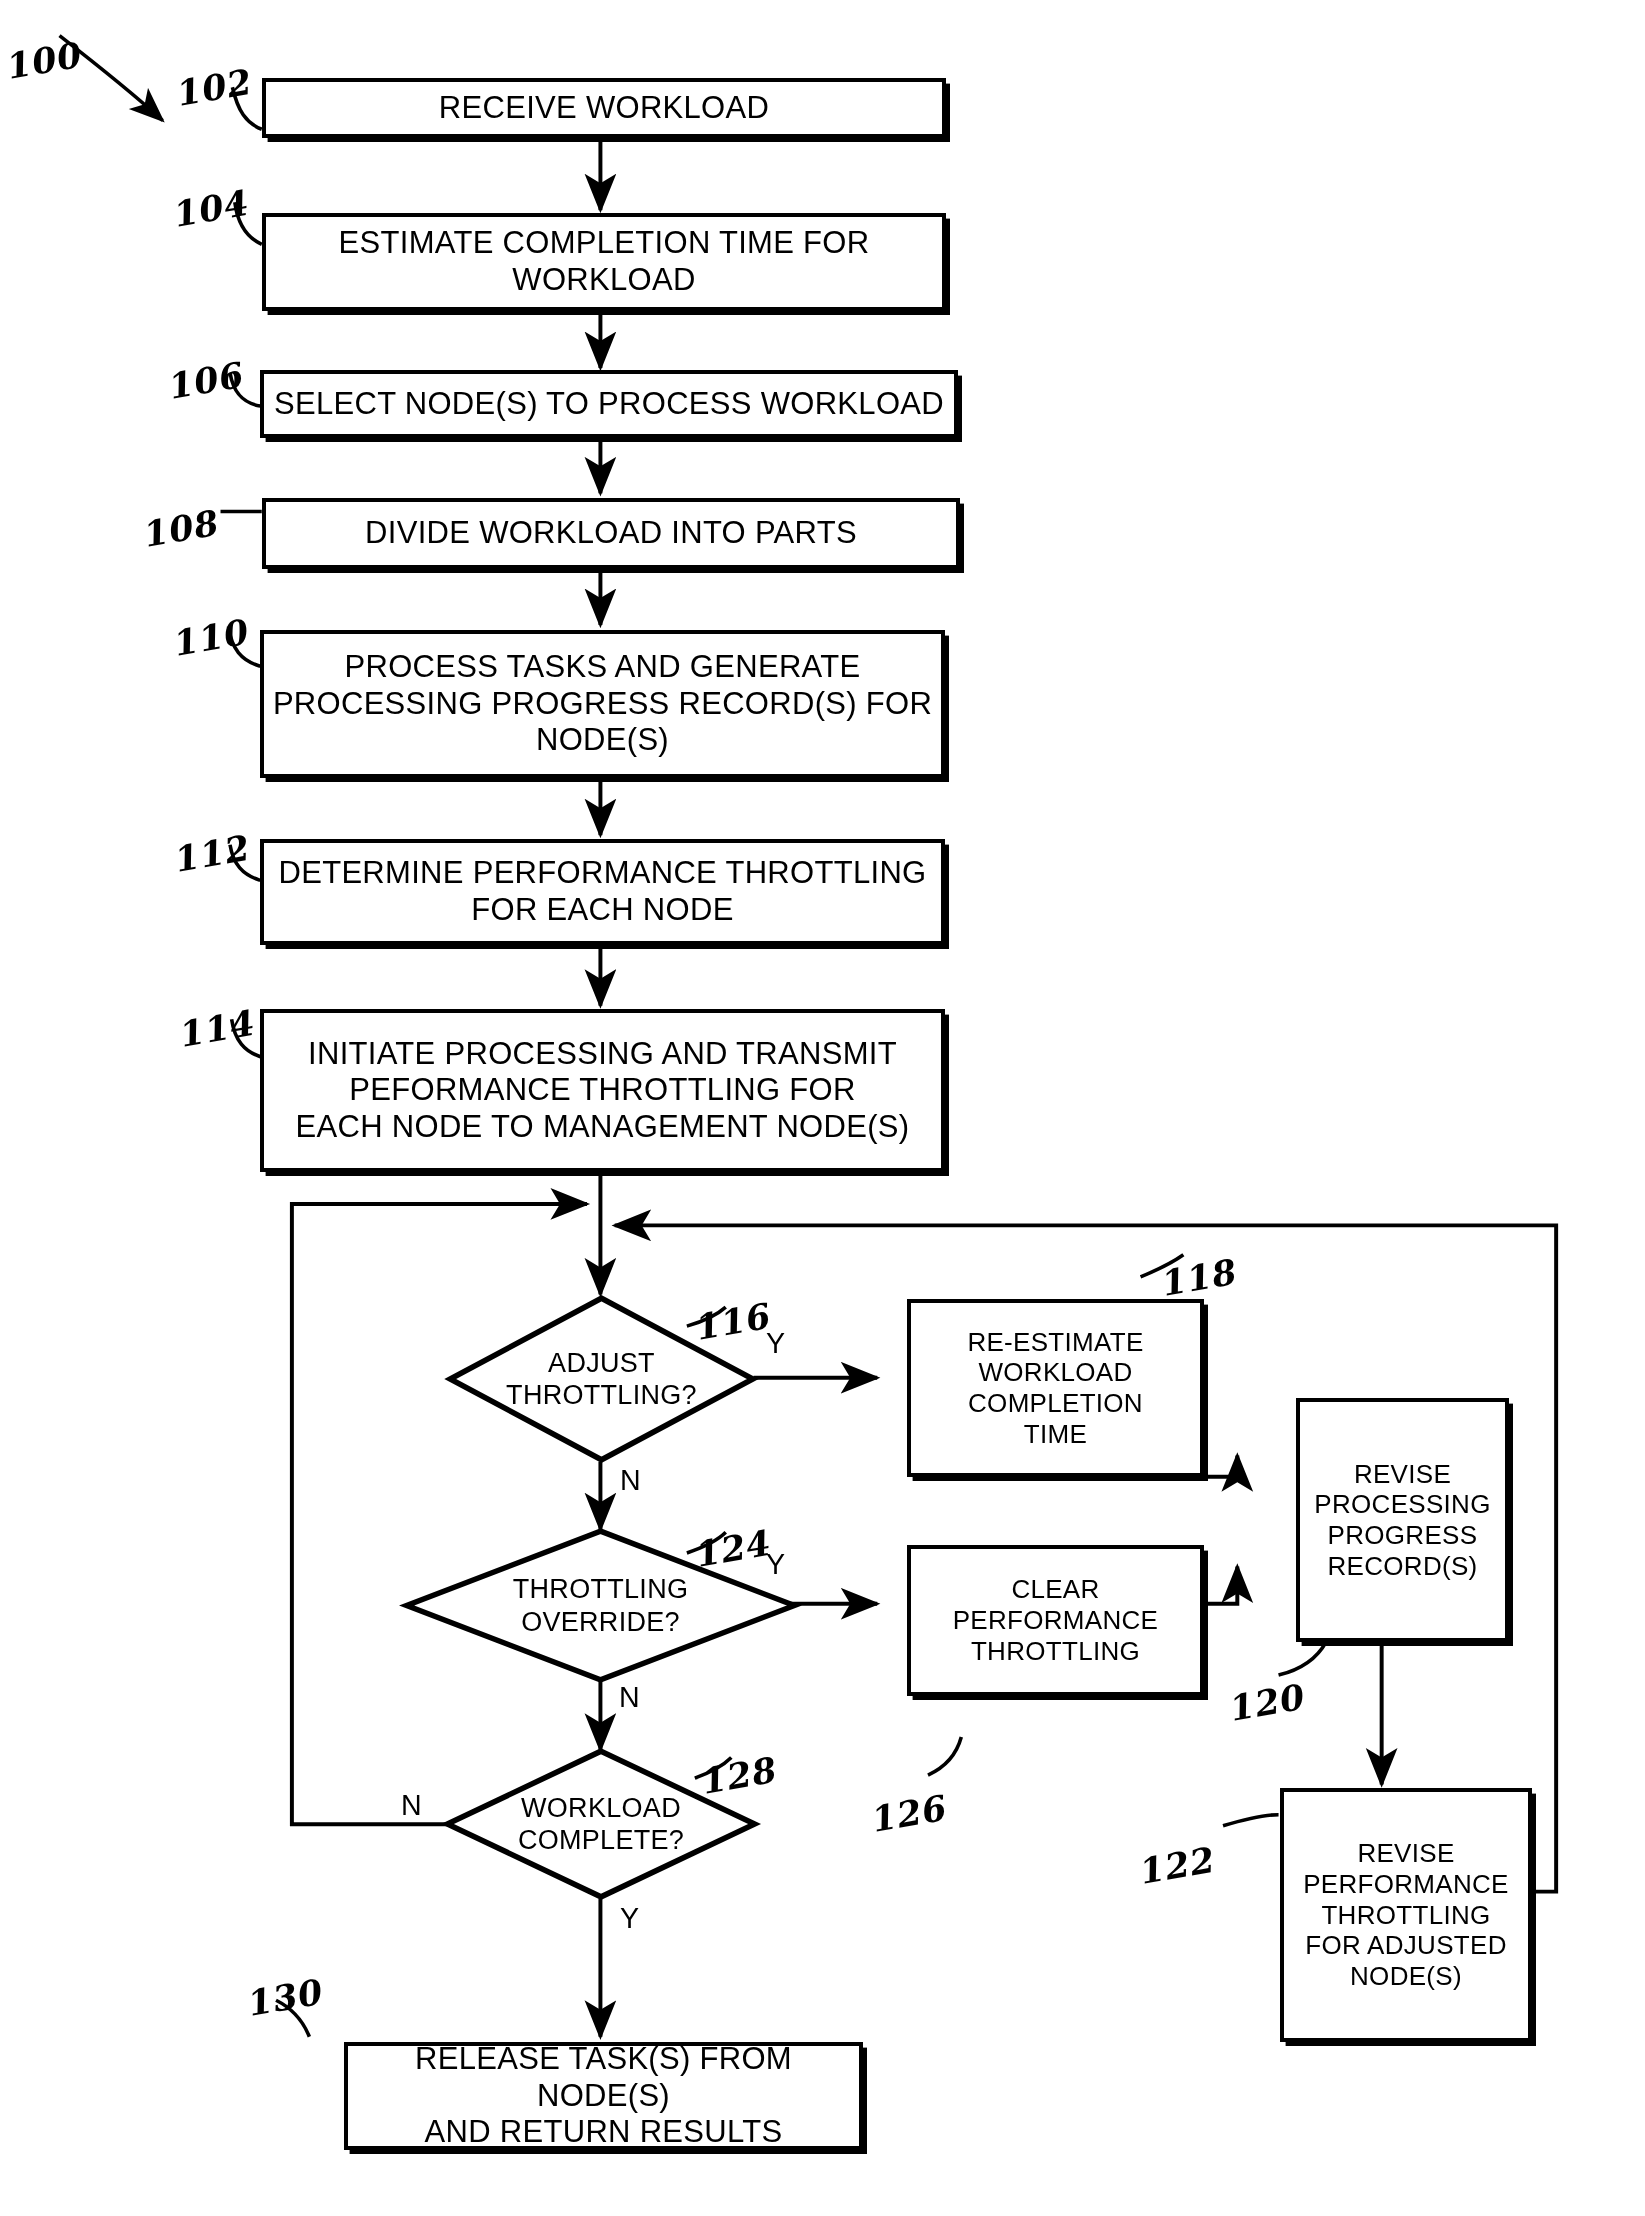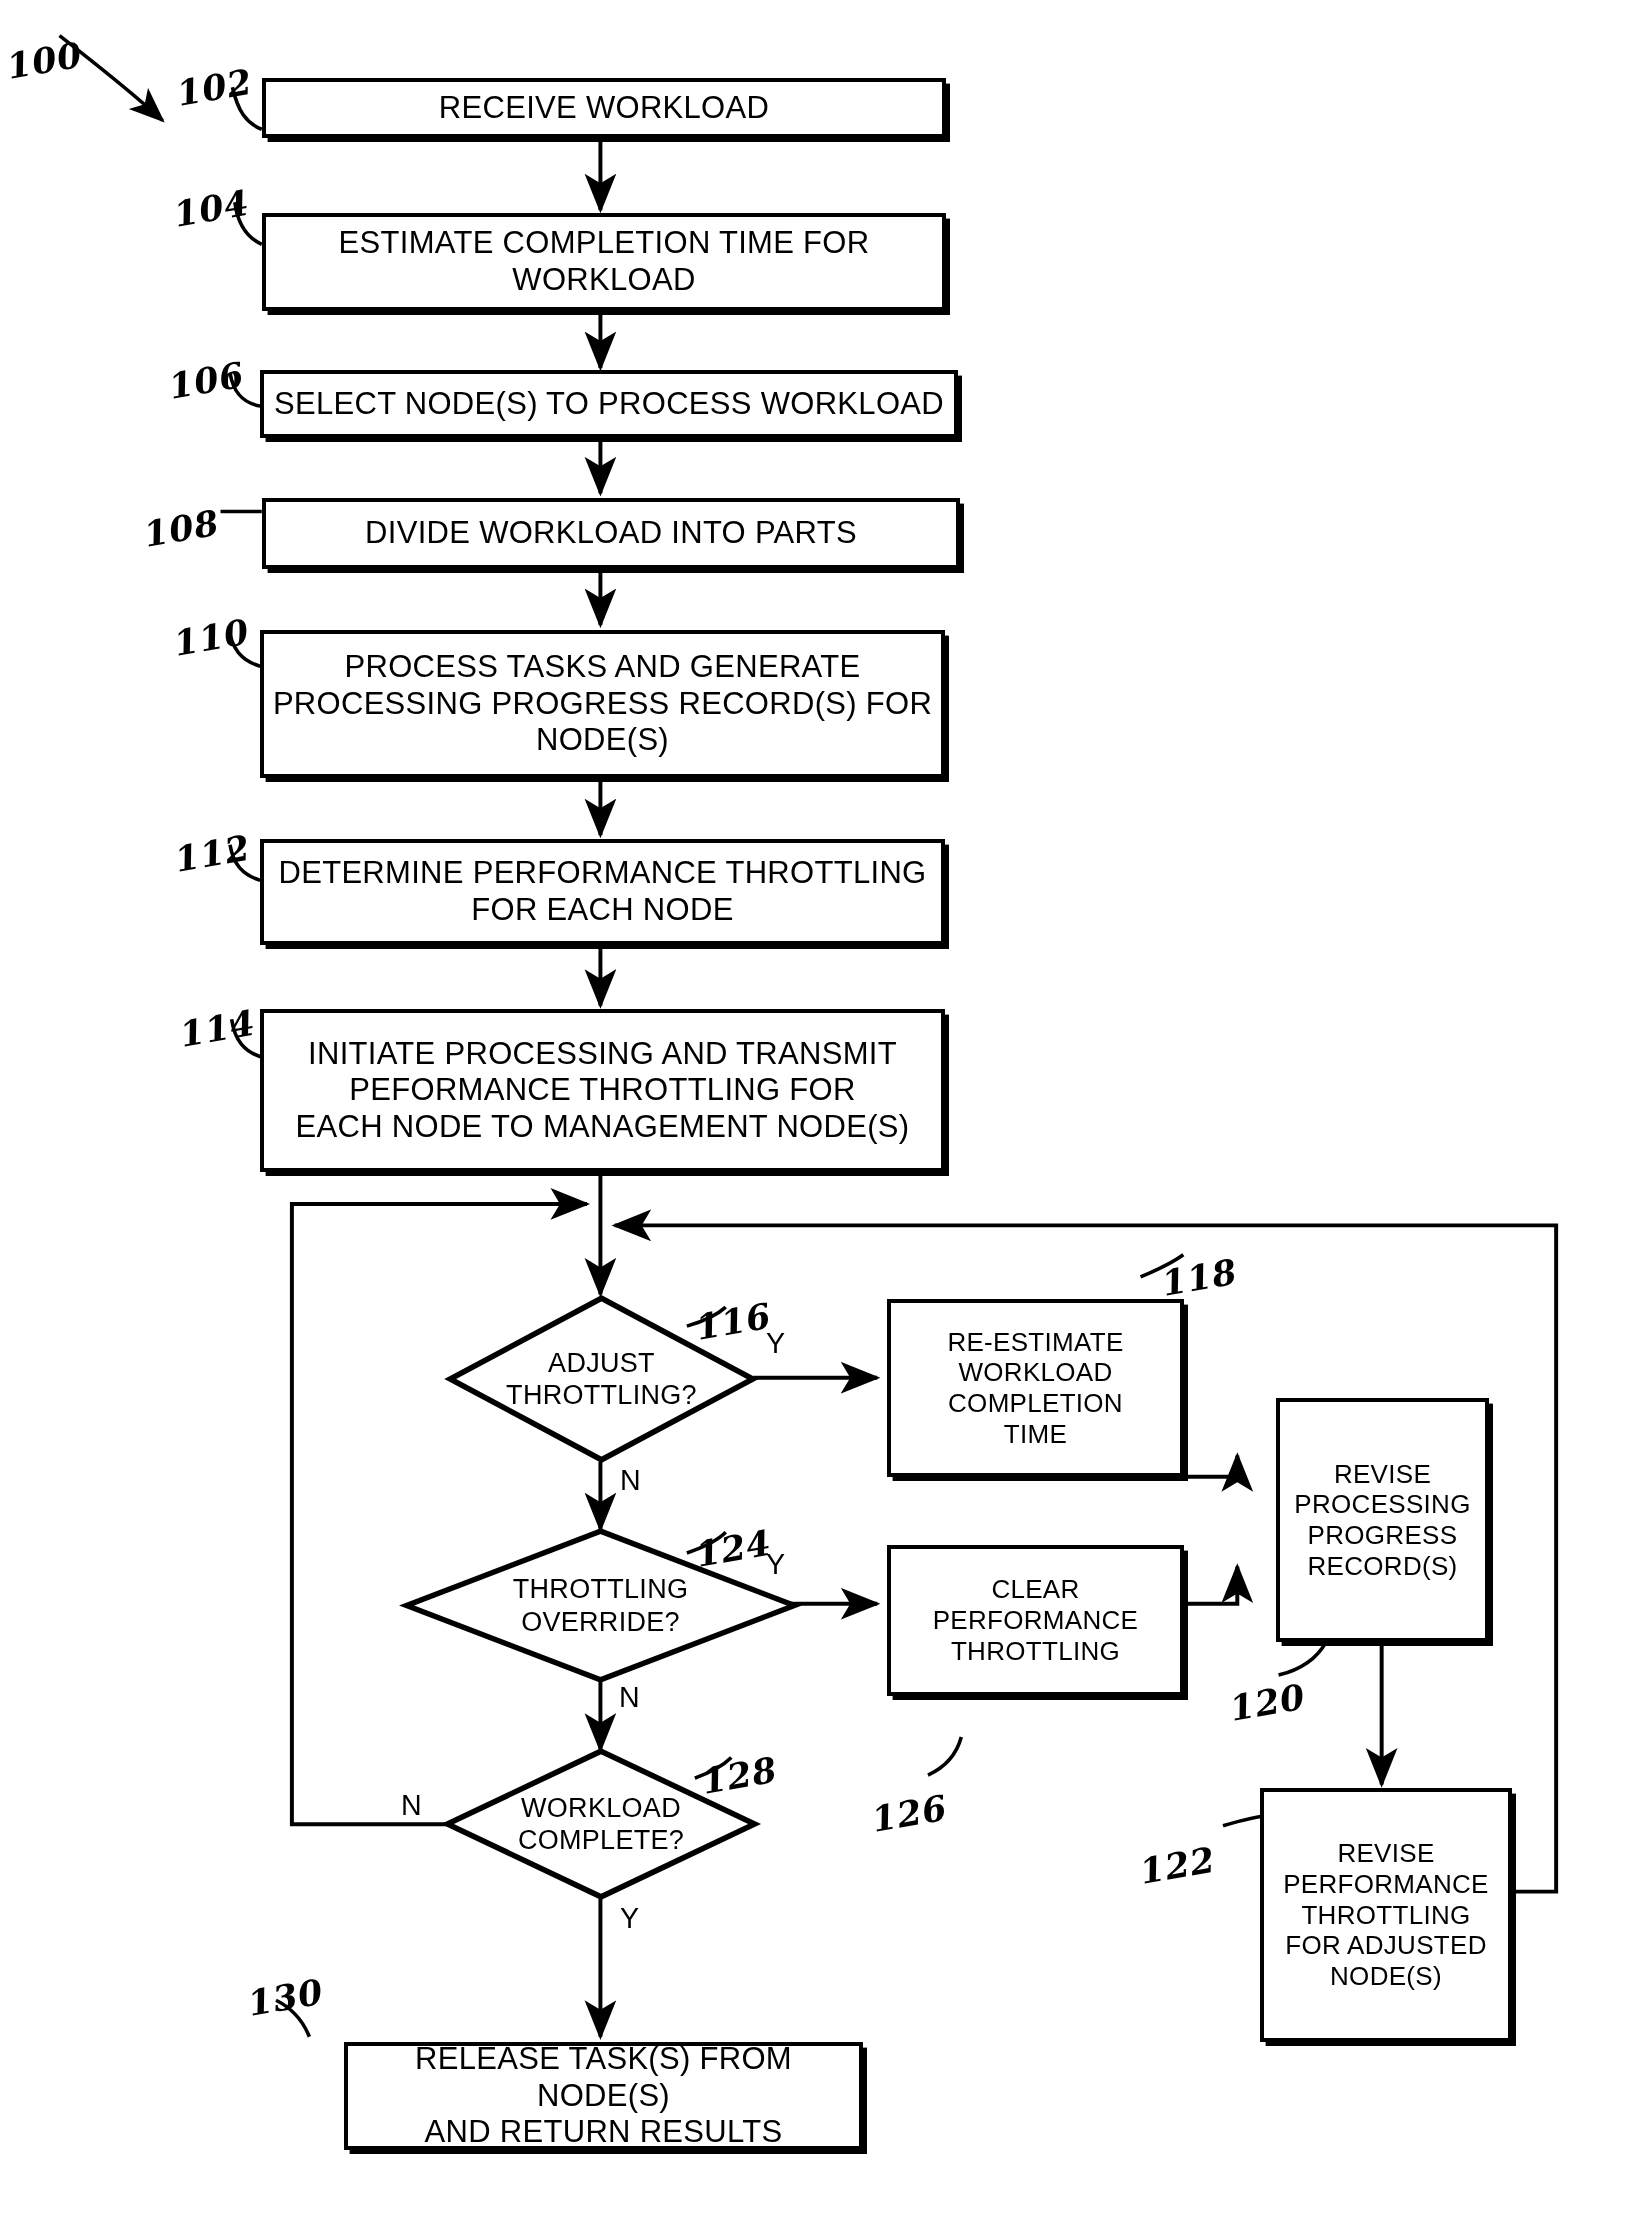--- a/index.html
+++ b/index.html
@@ -47,6 +47,7 @@
   }
   .node.side {
     font-size: 26px;
+    margin-left: 20px;
   }
   
   .diamond-wrap {

